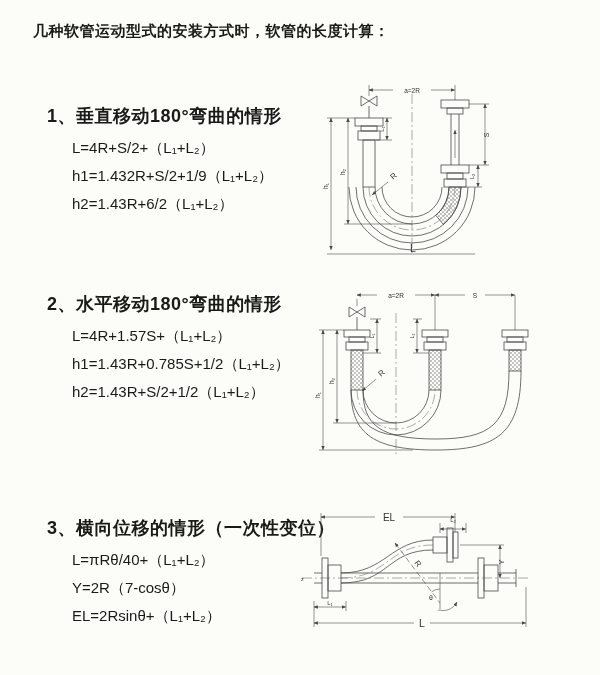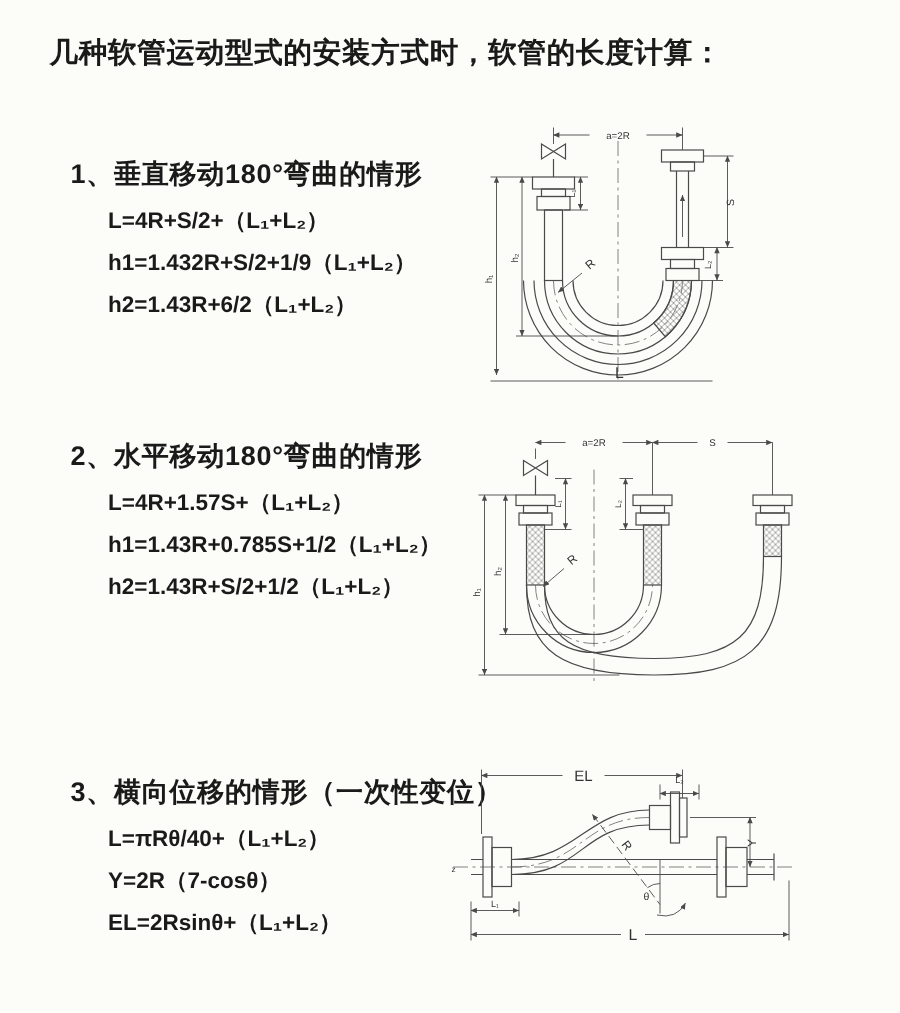--- a/index.html
+++ b/index.html
@@ -13,7 +13,7 @@
   }
   .title{
     position:absolute;left:33px;top:22px;
-    font-size:19px;font-weight:700;letter-spacing:0.5px;
+    font-size:15px;font-weight:700;letter-spacing:0.5px;
   }
   .sec{position:absolute;left:47px;}
   .sec .heading{font-size:18px;font-weight:700;letter-spacing:0.5px;margin-bottom:6px;}

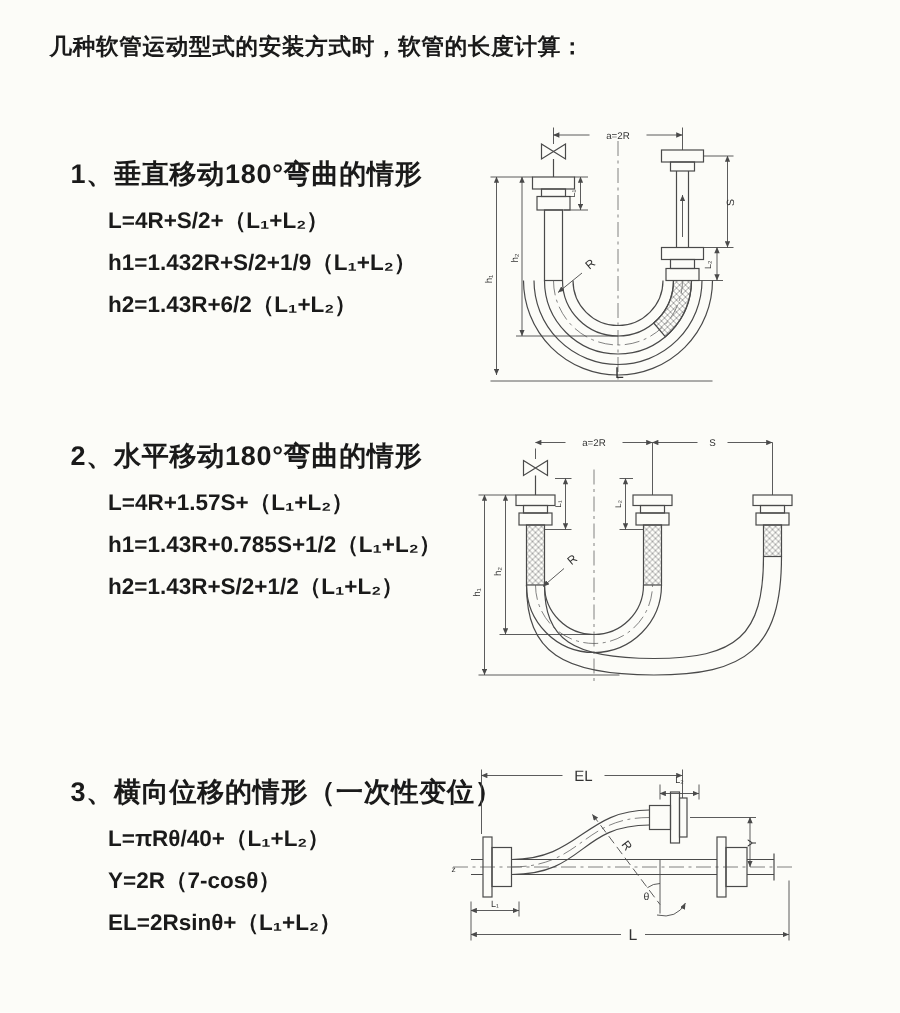--- a/index.html
+++ b/index.html
@@ -17,7 +17,7 @@
   }
   .sec{position:absolute;left:47px;}
   .sec .heading{font-size:18px;font-weight:700;letter-spacing:0.5px;margin-bottom:6px;}
-  .sec .formula{font-size:15px;font-weight:700;margin-left:25px;line-height:28px;white-space:pre;}
+  .sec .formula{font-size:15px;font-weight:400;margin-left:25px;line-height:28px;white-space:pre;}
   .diag{position:absolute;}
   svg text{font-family:"Liberation Sans",sans-serif;fill:#333;stroke:none;}
   .draw{stroke:#4a4a4a;stroke-width:0.8;fill:none;}

